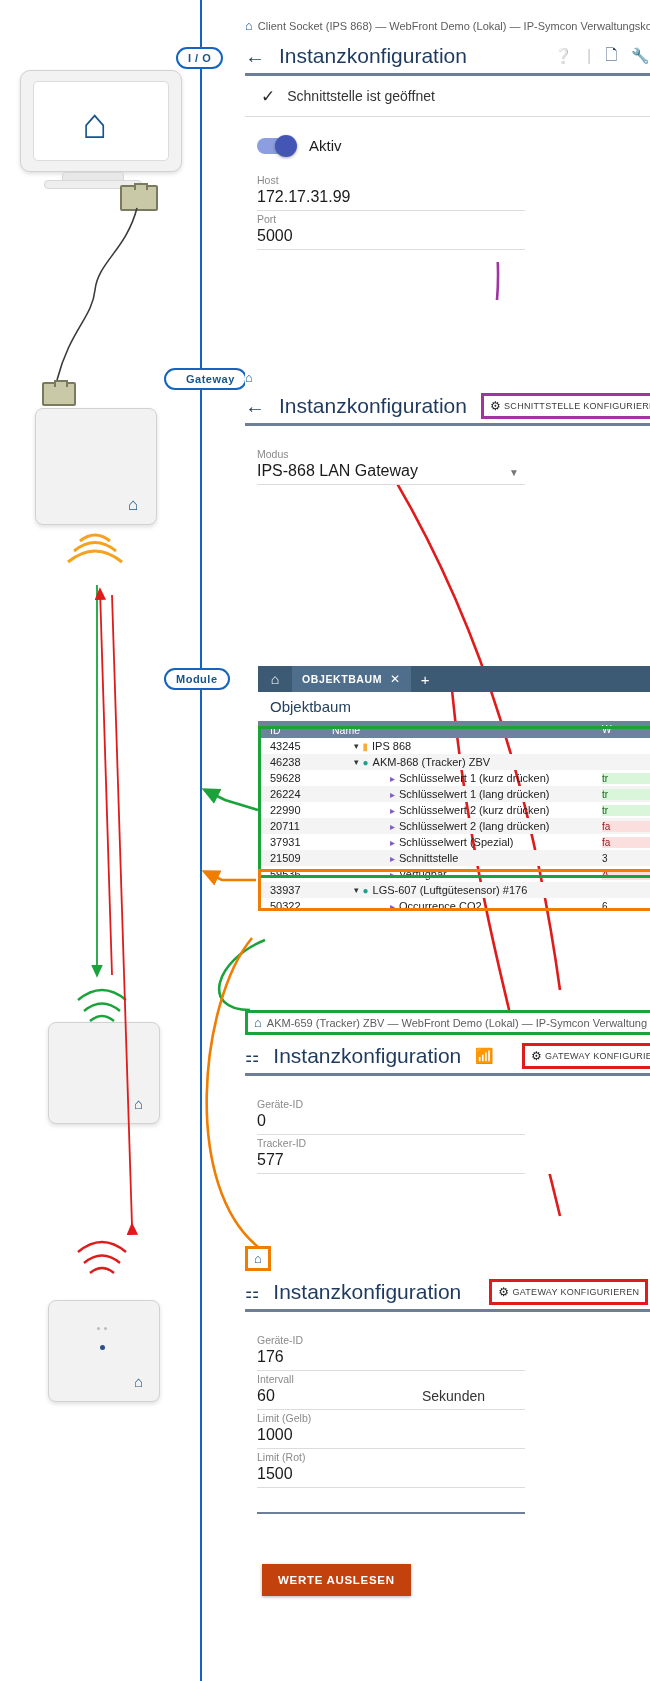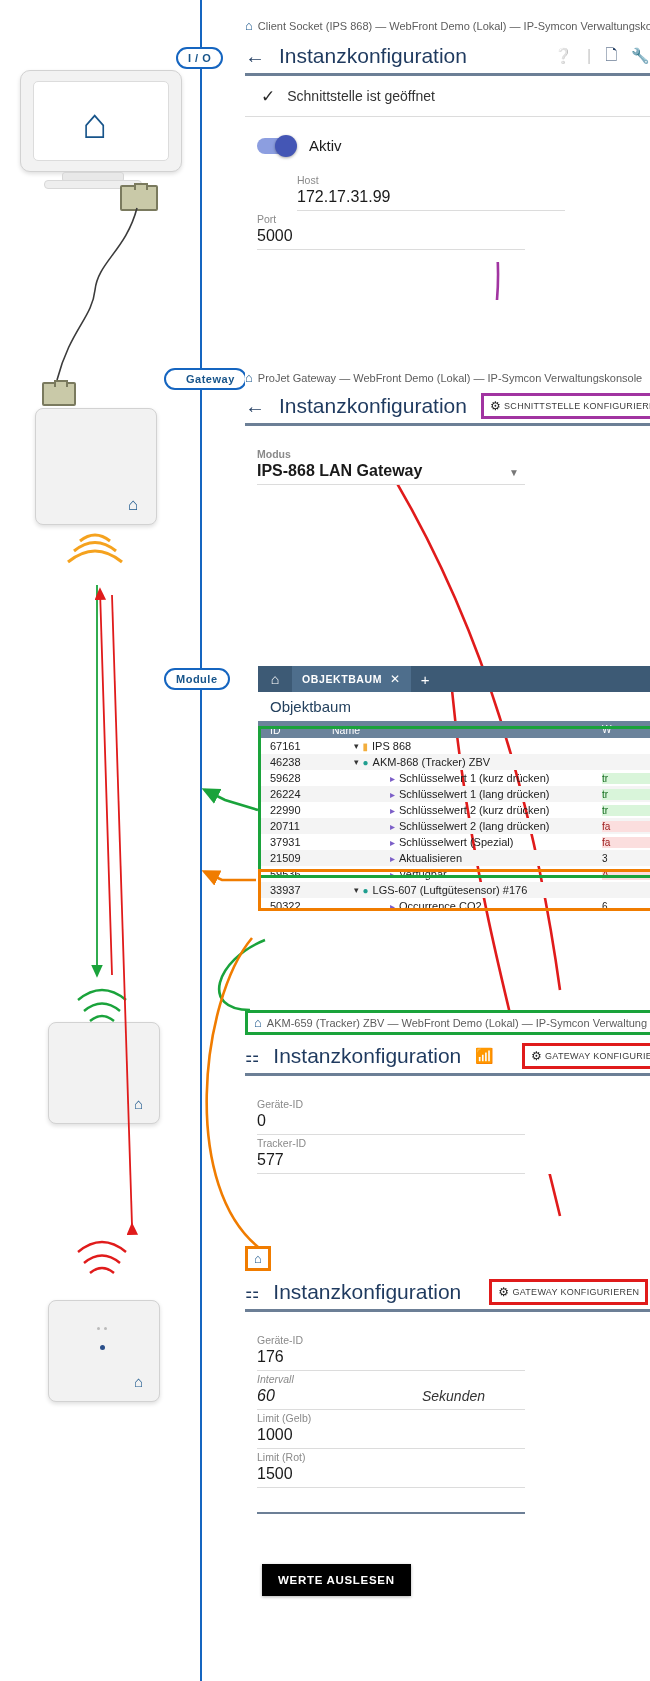--- a/index.html
+++ b/index.html
@@ -220,7 +220,7 @@
       <span style="font-size:15px;color:#1a1a1a;">Aktiv</span>
     </div>
 
-    <div class="field" style="margin-top:20px;width:268px;margin-left:40px;">
+    <div class="field" style="margin-top:20px;width:268px;">
       <div class="flab">Host</div>
       <div class="fval">172.17.31.99</div>
       <div class="fline"></div>

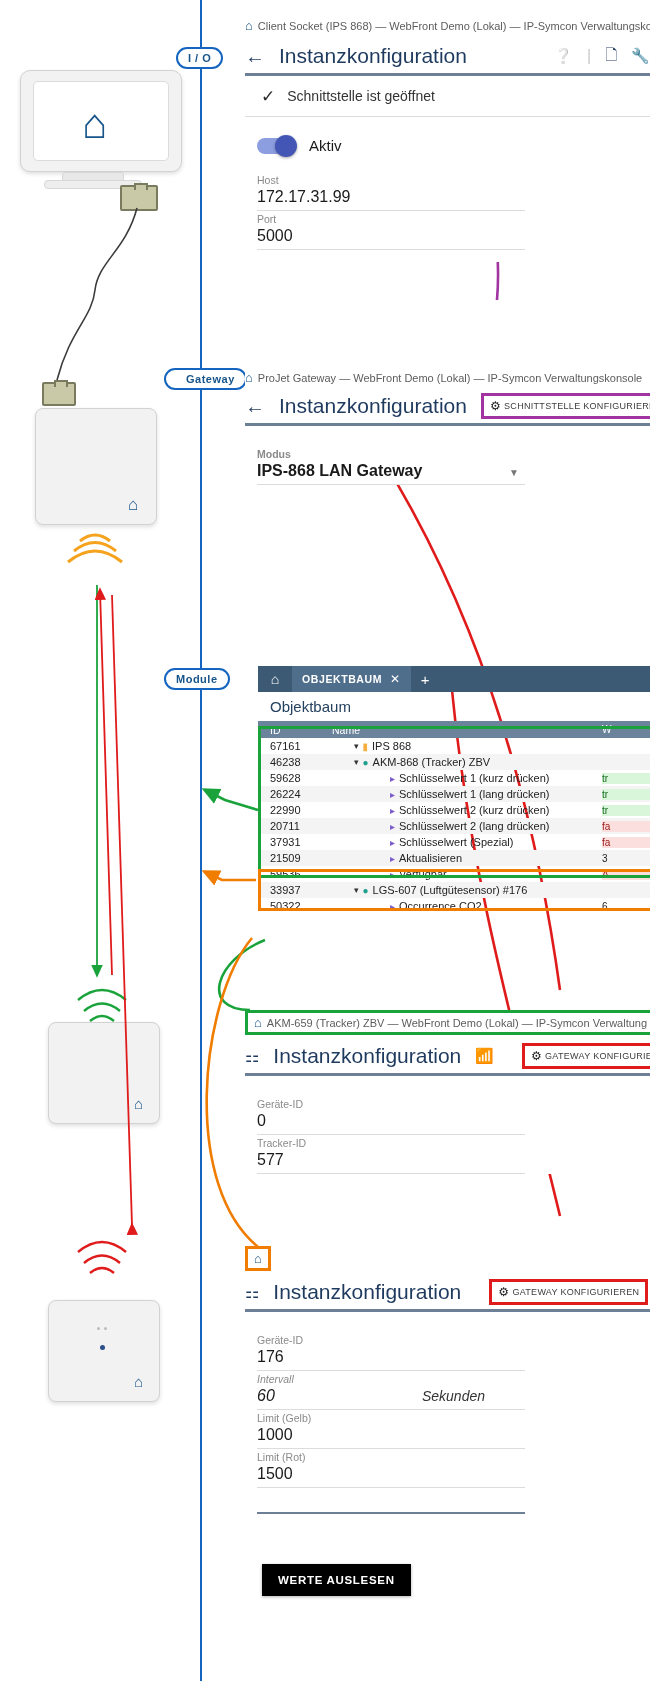--- a/index.html
+++ b/index.html
@@ -236,7 +236,6 @@
 <div class="panel" style="top:370px;">
   <div class="crumb">
     <span class="hm">⌂</span>
-    <span>ProJet Gateway — WebFront Demo (Lokal) — IP-Symcon Verwaltungskonsole</span>
   </div>
   <div class="ttlrow" style="margin-top:4px;">
     <span class="back">←</span>

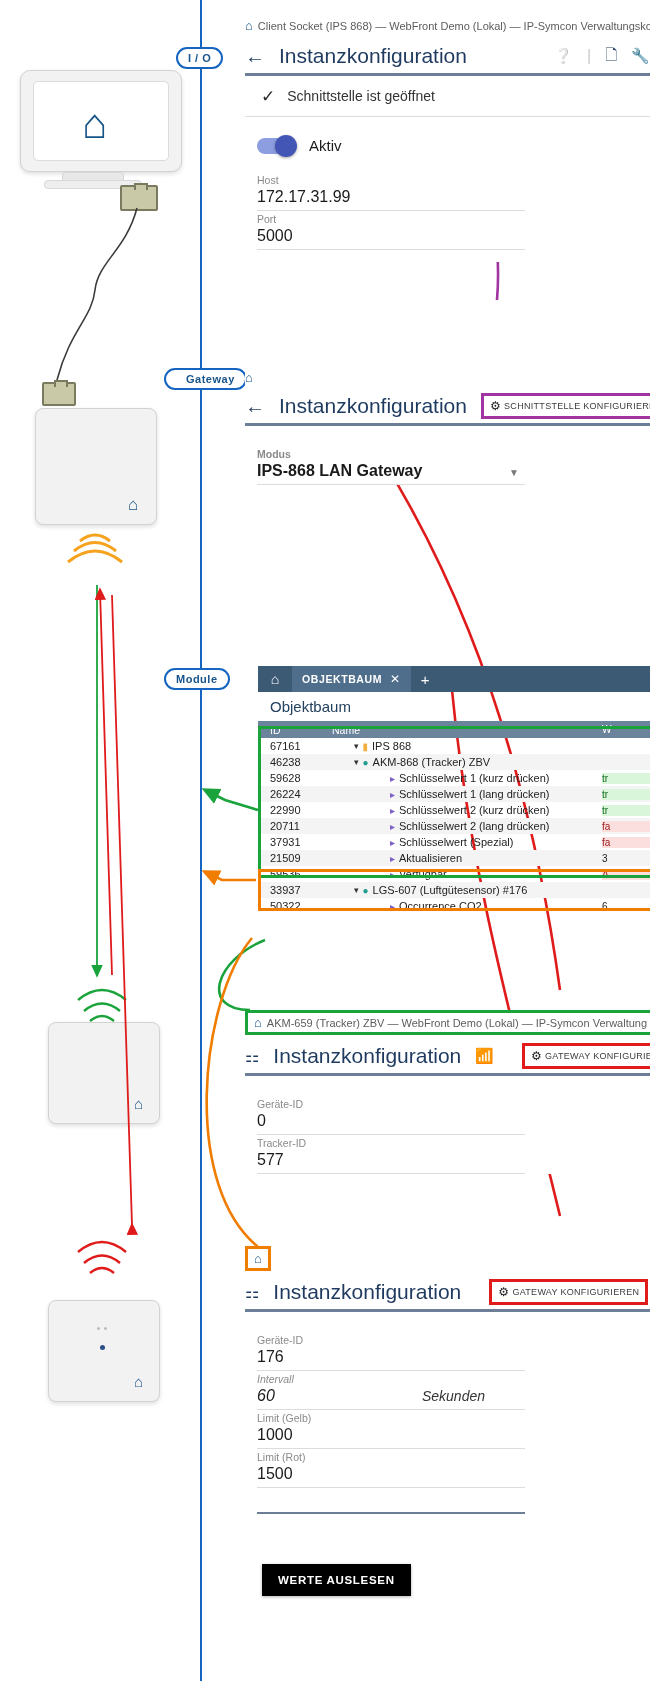--- a/index.html
+++ b/index.html
@@ -248,7 +248,7 @@
   </div>
   <div class="rule"></div>
 
-  <div style="padding:22px 0 0 12px;font-weight:bold;">
+  <div style="padding:22px 0 0 12px;">
     <div class="field" style="margin-top:0;width:268px;">
       <div class="flab">Modus</div>
       <div class="selrow">

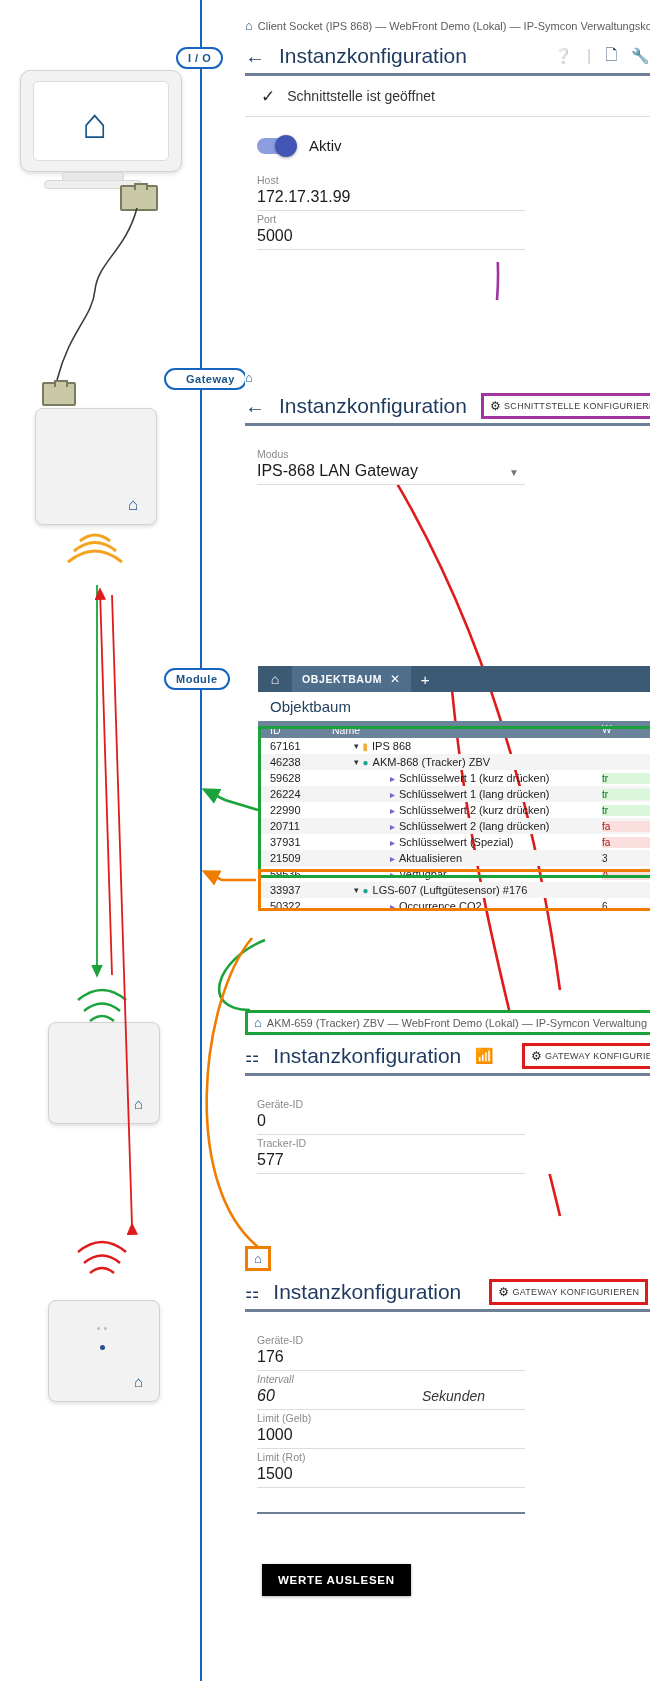--- a/index.html
+++ b/index.html
@@ -277,7 +277,7 @@
   </div>
   <div id="tree-rows" style="position:relative;">
       <div class="trow">
-        <span class="c-id">67161</span>
+        <span class="c-id">43245</span>
         <span class="c-nm ind1">
           <span class="chev">▾</span>
           <span class="ico-folder">▮</span>

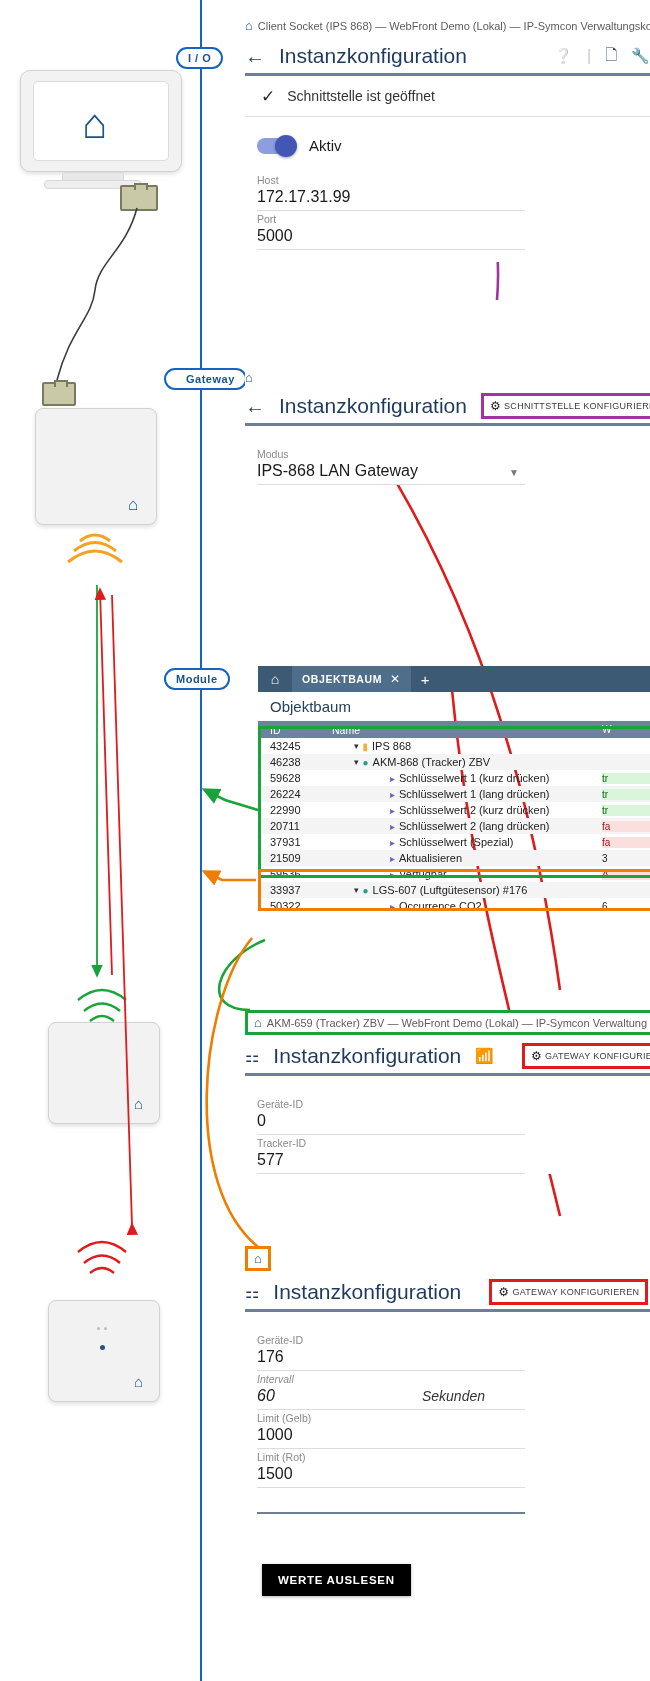--- a/index.html
+++ b/index.html
@@ -338,7 +338,7 @@
         <span class="c-id">21509</span>
         <span class="c-nm ind2">
           <span class="ico-var">▸</span>
-          <span>Aktualisieren</span>
+          <span>Schnittstelle</span>
         </span>
         <span class="c-w">3</span>
       </div>

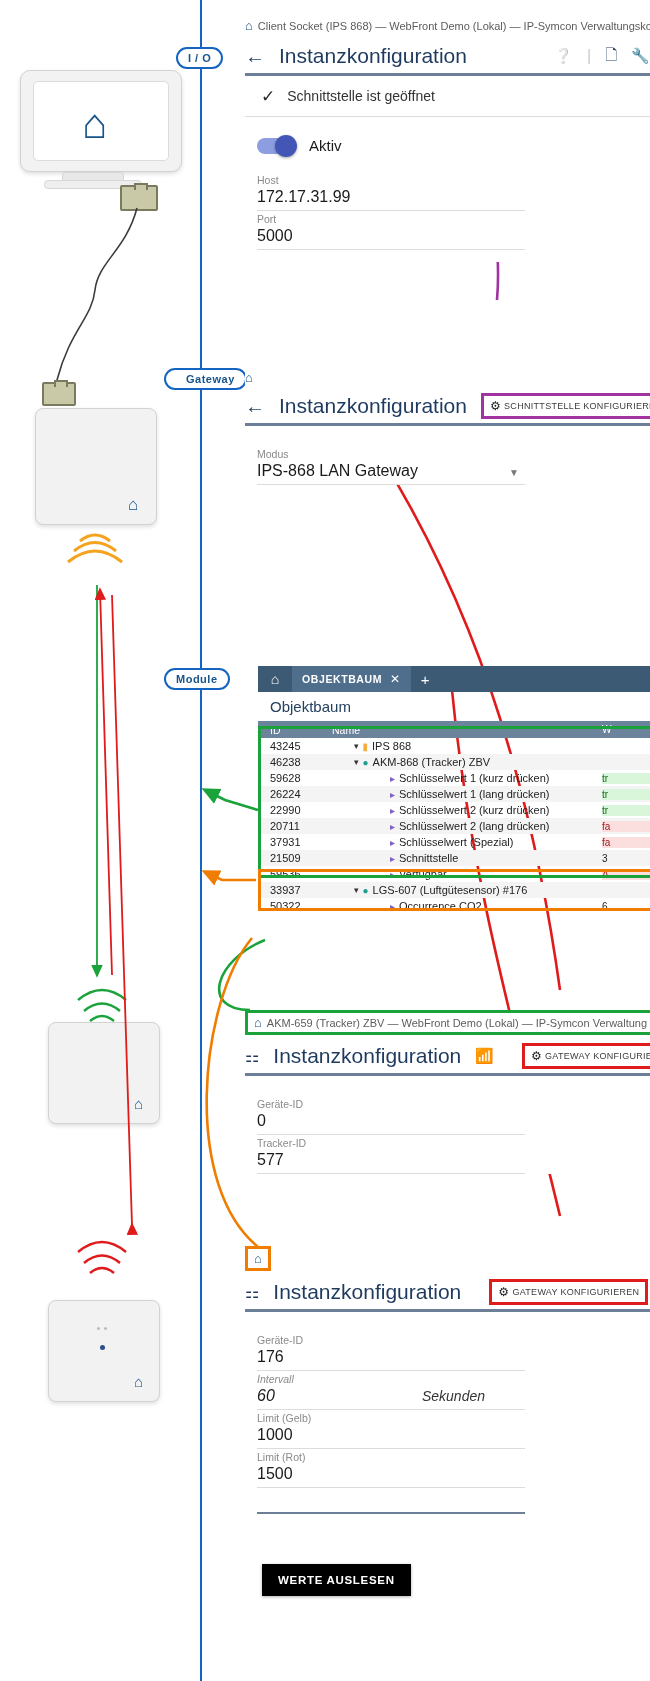--- a/index.html
+++ b/index.html
@@ -424,7 +424,7 @@
       <div class="fval">176</div>
       <div class="fline"></div>
     </div>
-    <div class="field" style="width:268px;font-style:italic;">
+    <div class="field" style="width:268px;">
       <div class="flab">Intervall</div>
       <div class="fvalrow">
         <div class="fval">60</div>

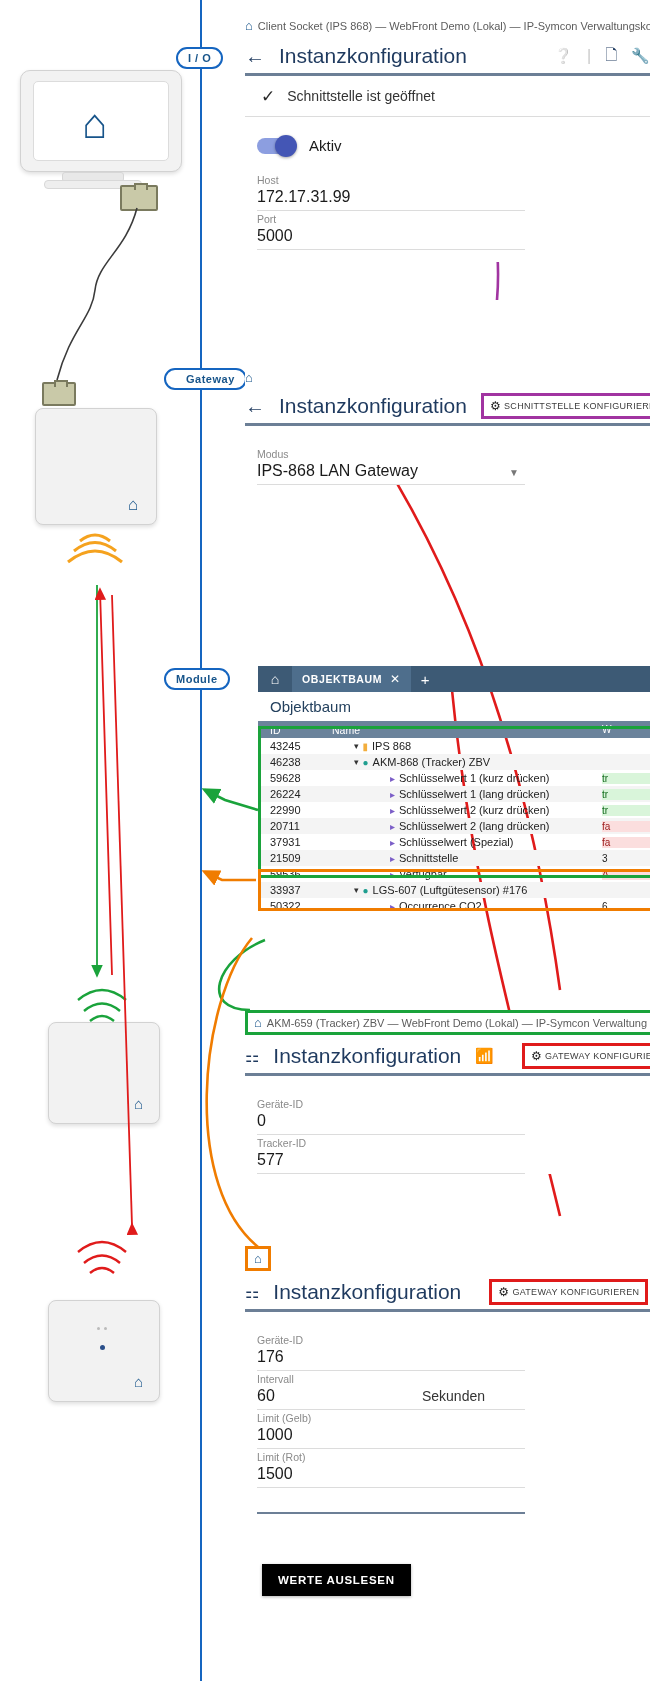--- a/index.html
+++ b/index.html
@@ -105,7 +105,7 @@
   .boxO{position:absolute;border:3px solid #f07c00;left:0;right:-4px;}
 
   .bigbtn{
-    position:absolute;left:262px;top:1564px;background:#000000;color:#fff;
+    position:absolute;left:262px;top:1564px;background:#c2410c;color:#fff;
     font-size:11.5px;font-weight:bold;letter-spacing:.7px;padding:10px 16px;
     box-shadow:0 1px 3px rgba(0,0,0,.3);
   }

